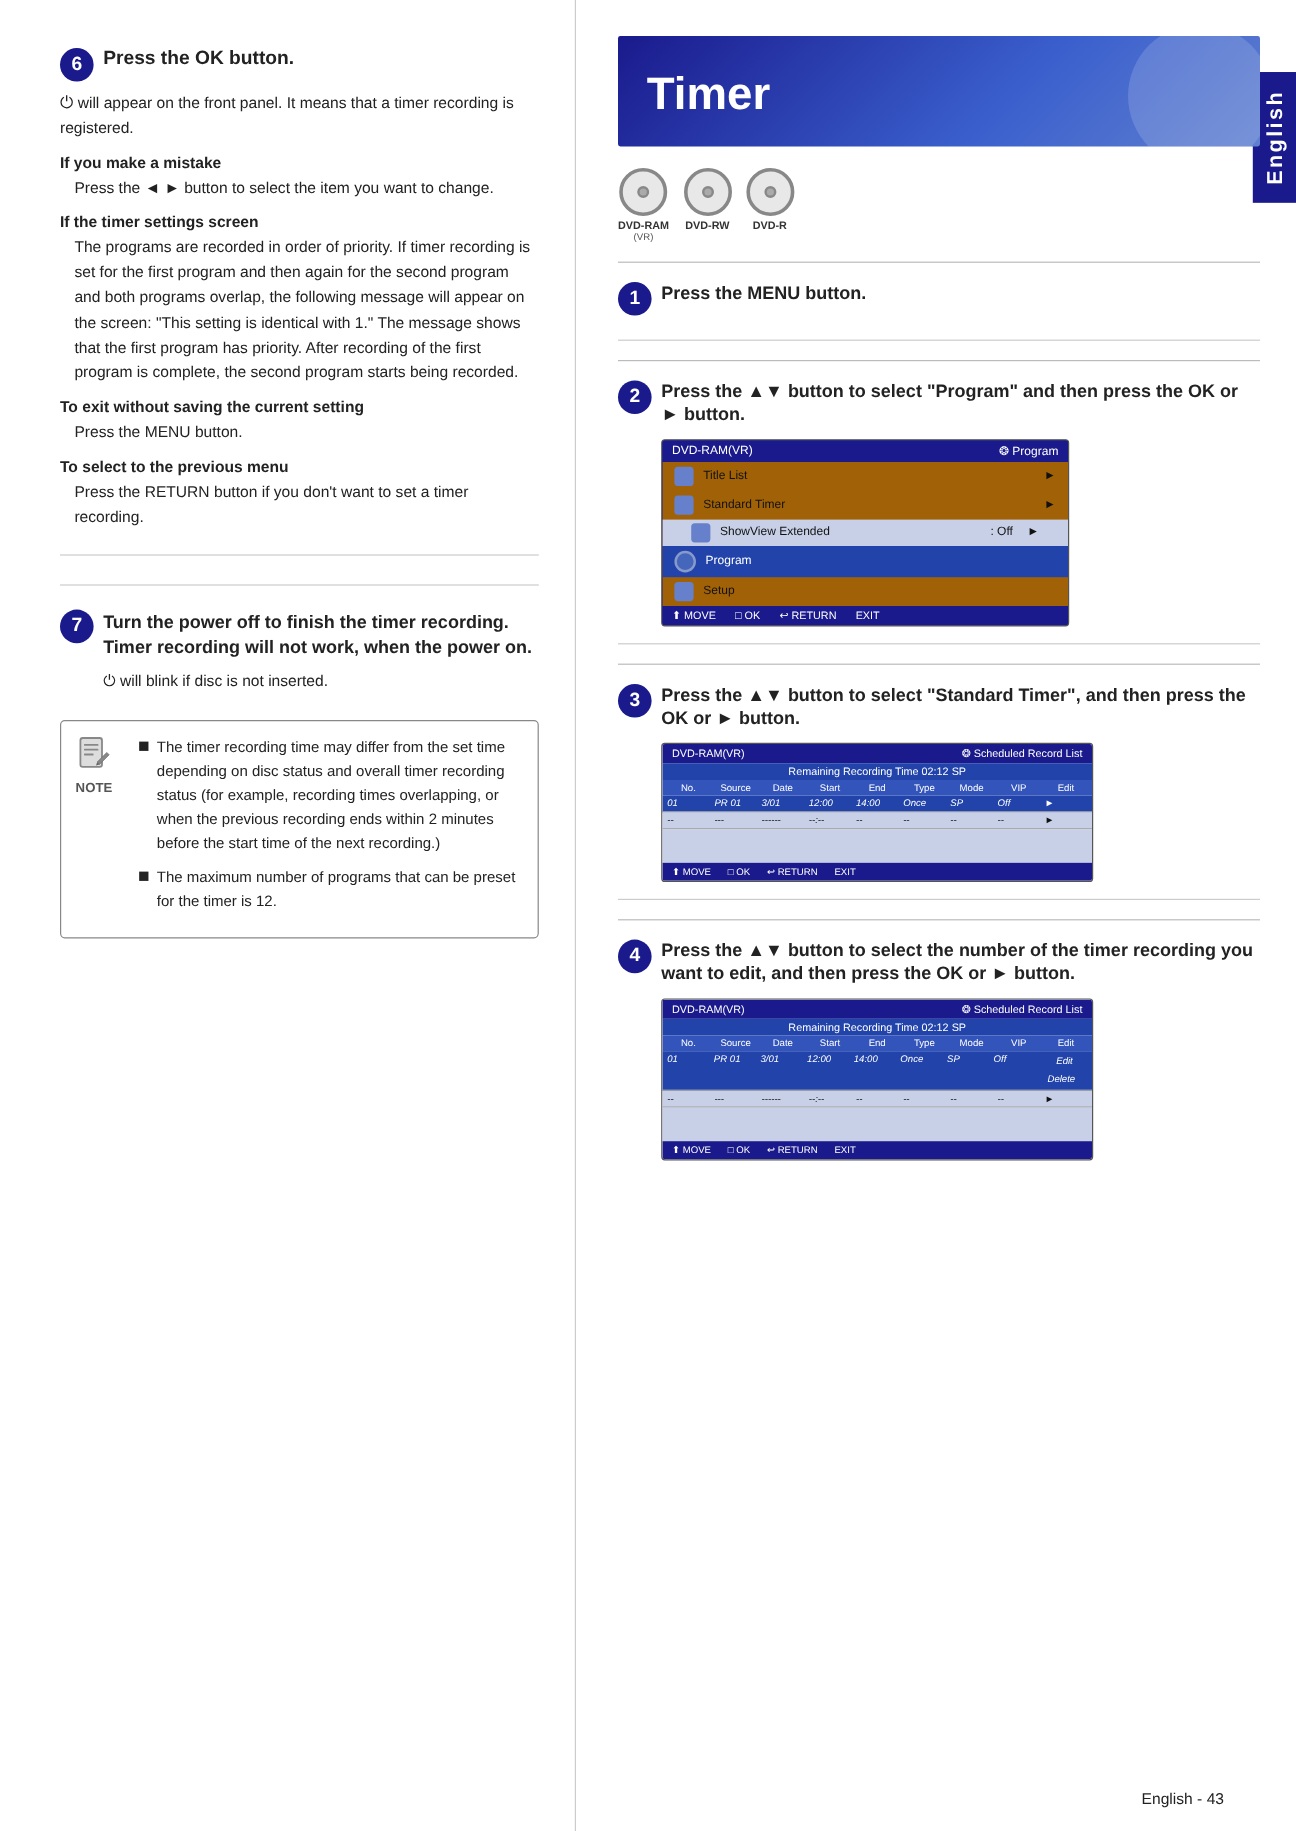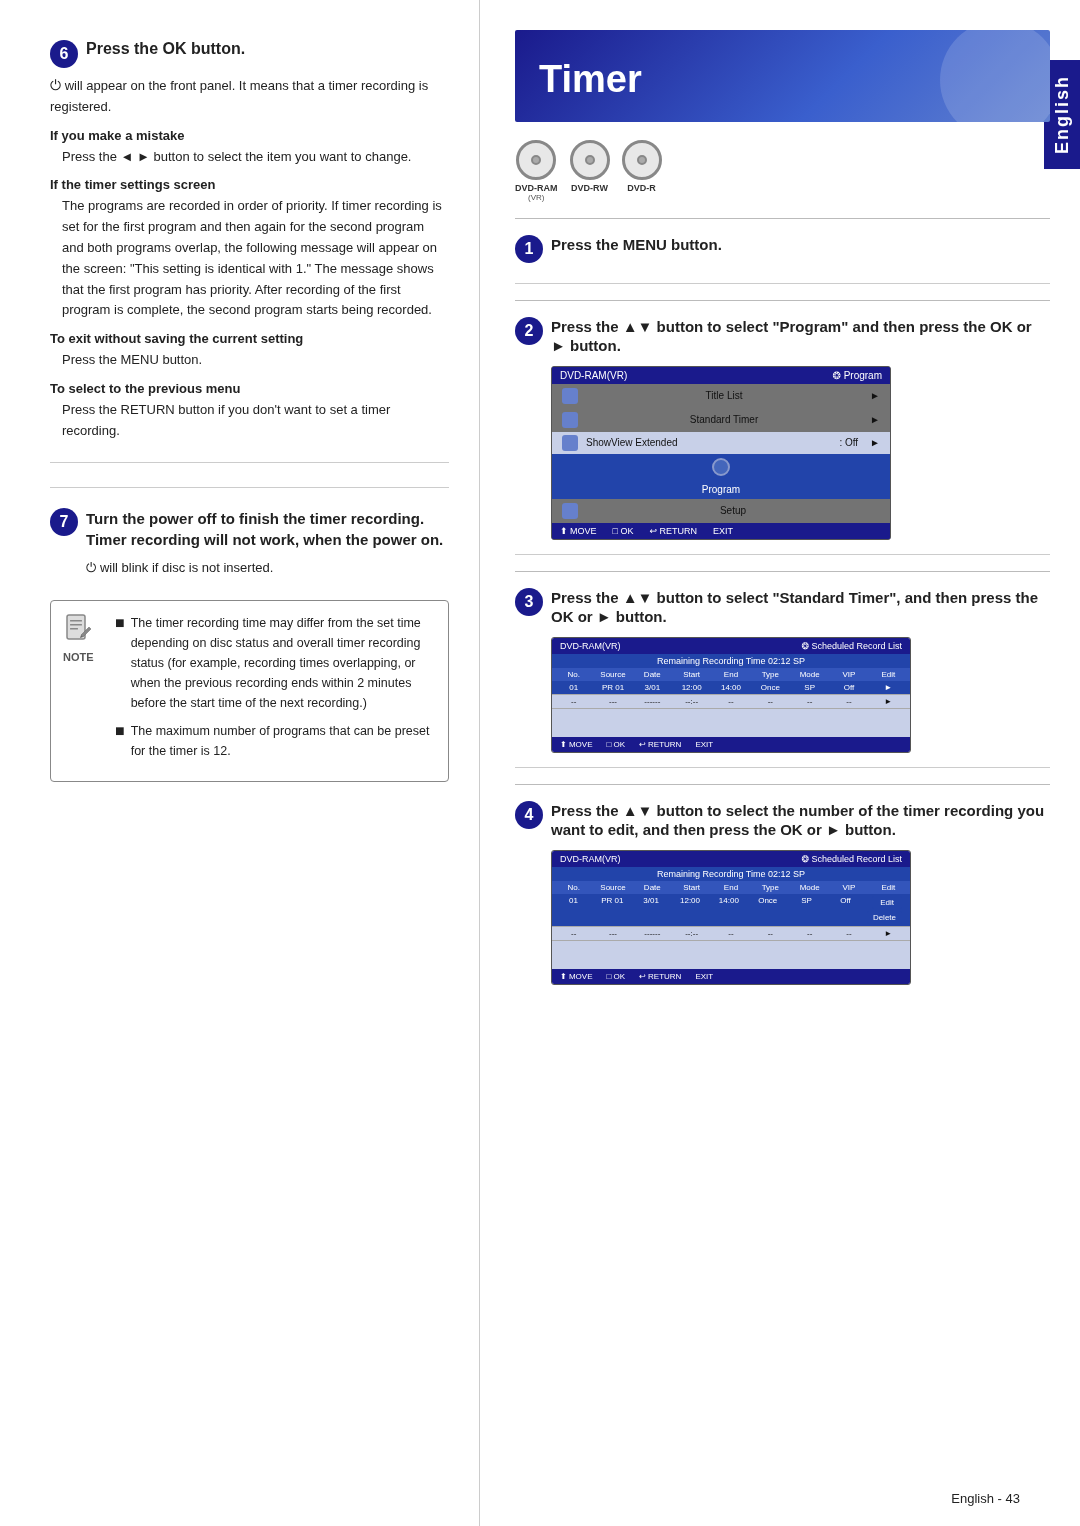--- a/index.html
+++ b/index.html
@@ -282,9 +282,8 @@
     }
 
     .screen-body {
-      background: #737373;
+      background: #a16207;
       color: #111;
-      text-align: center;
     }
 
     .screen-menu-item {

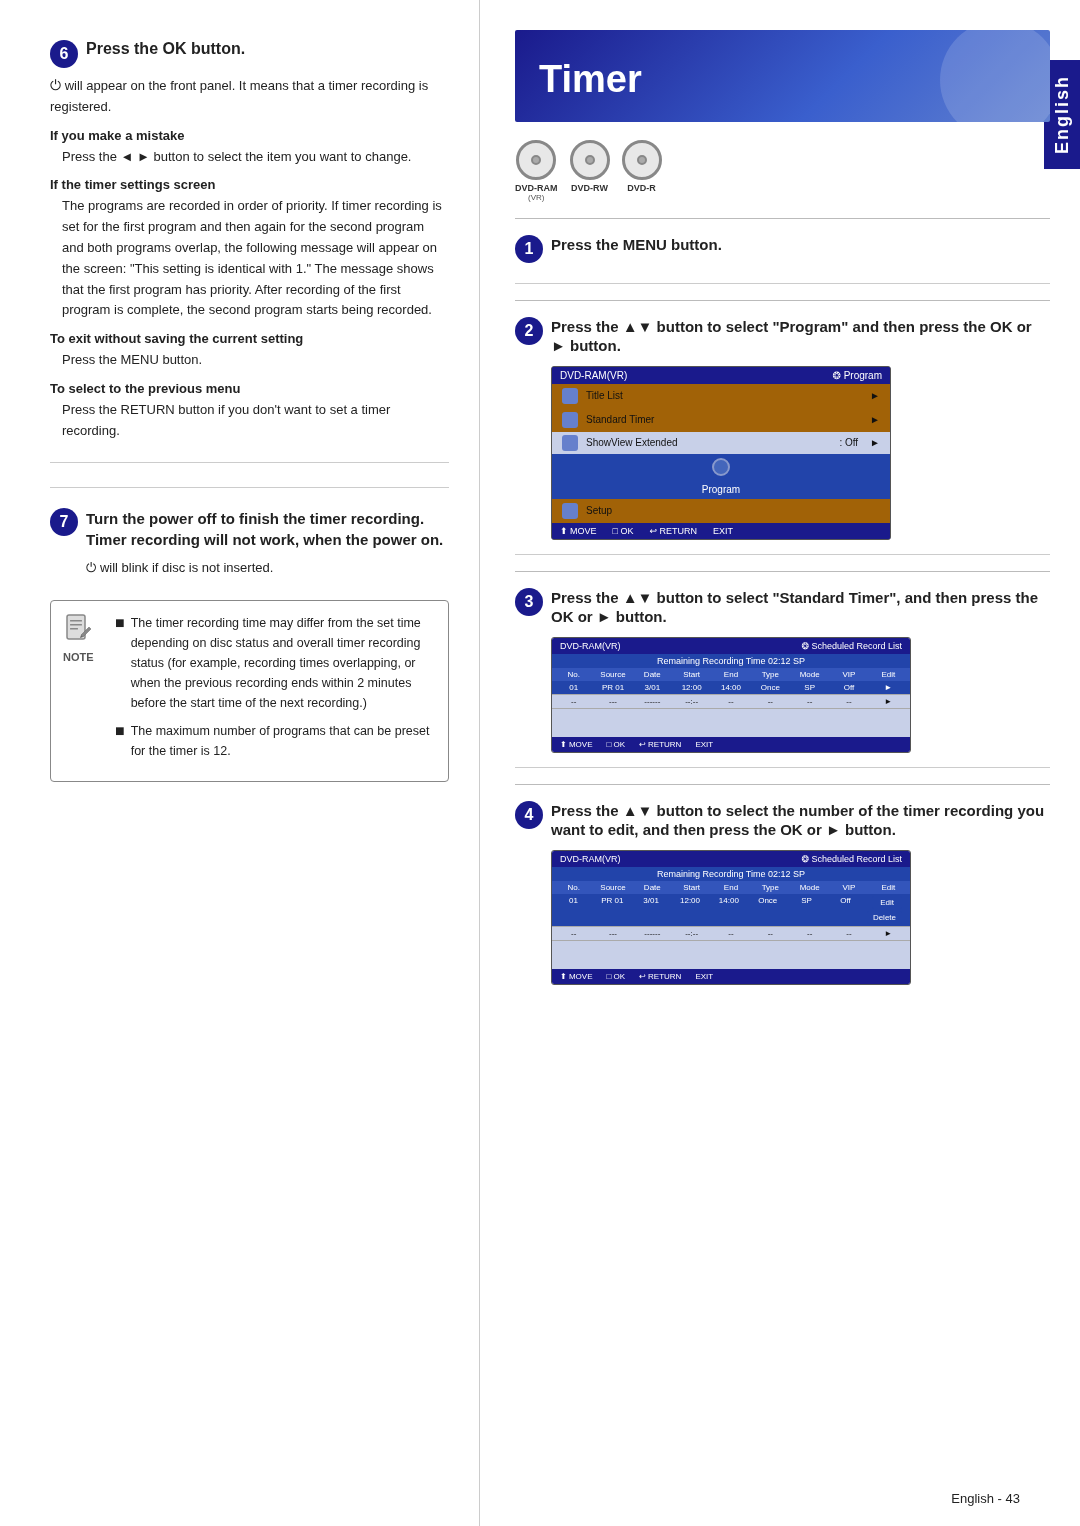--- a/index.html
+++ b/index.html
@@ -447,7 +447,7 @@
     .screen-divider-row {
       display: flex;
       align-items: center;
-      padding: 3px 10px;
+      padding: 3px 24px;
       font-size: 10px;
       background: #c8d0e8;
       gap: 8px;

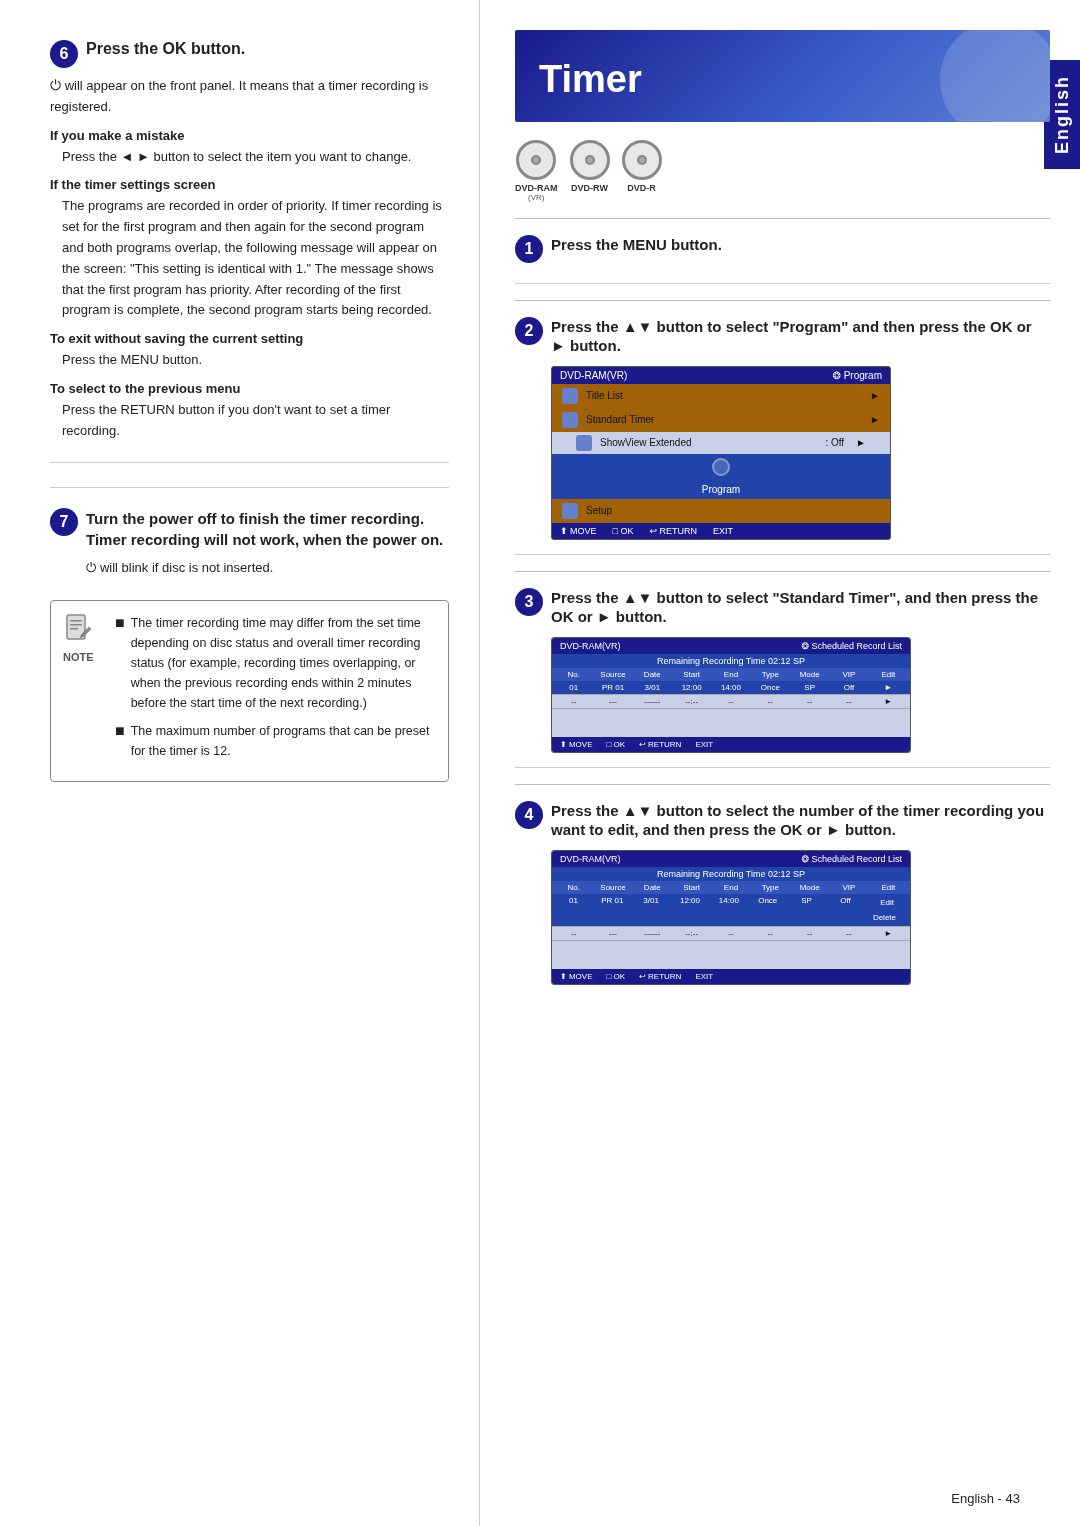--- a/index.html
+++ b/index.html
@@ -297,7 +297,6 @@
     .screen-menu-item.selected {
       background: #2244aa;
       color: #fff;
-      flex-direction: column;
     }
 
     .screen-icon {

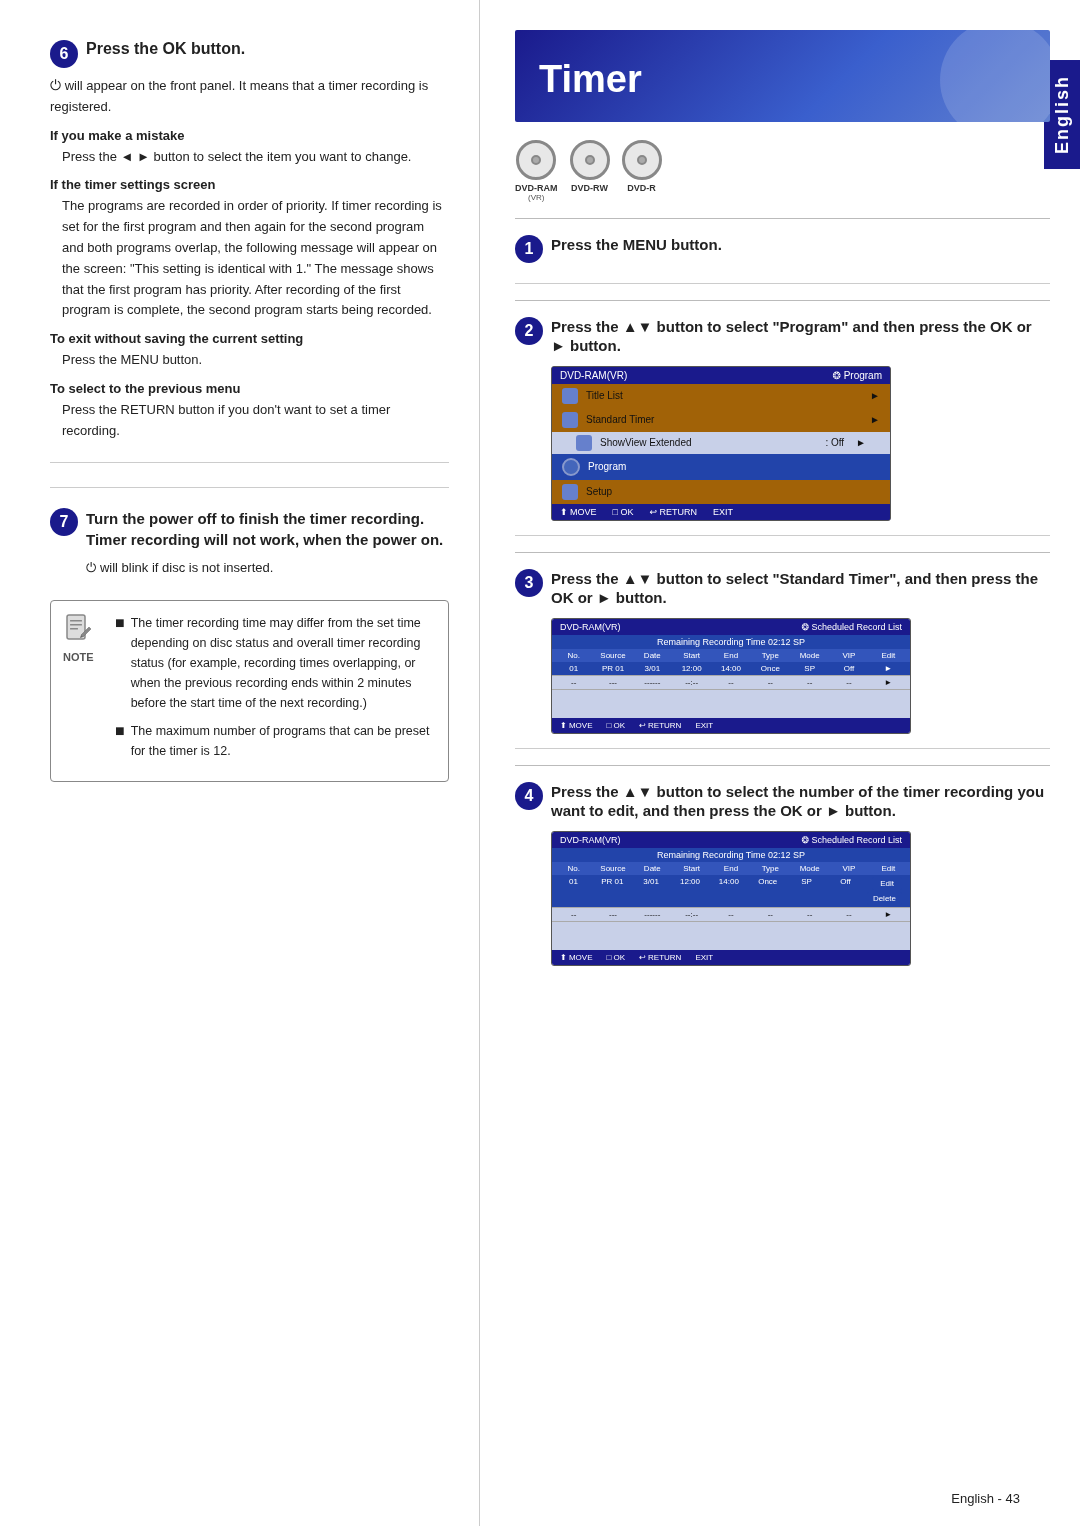--- a/index.html
+++ b/index.html
@@ -373,7 +373,8 @@
 
     .table-cell {
       flex: 1;
-      text-align: center;
+      text-align: left;
+      font-style: italic;
     }
 
     .table-screen-footer {

